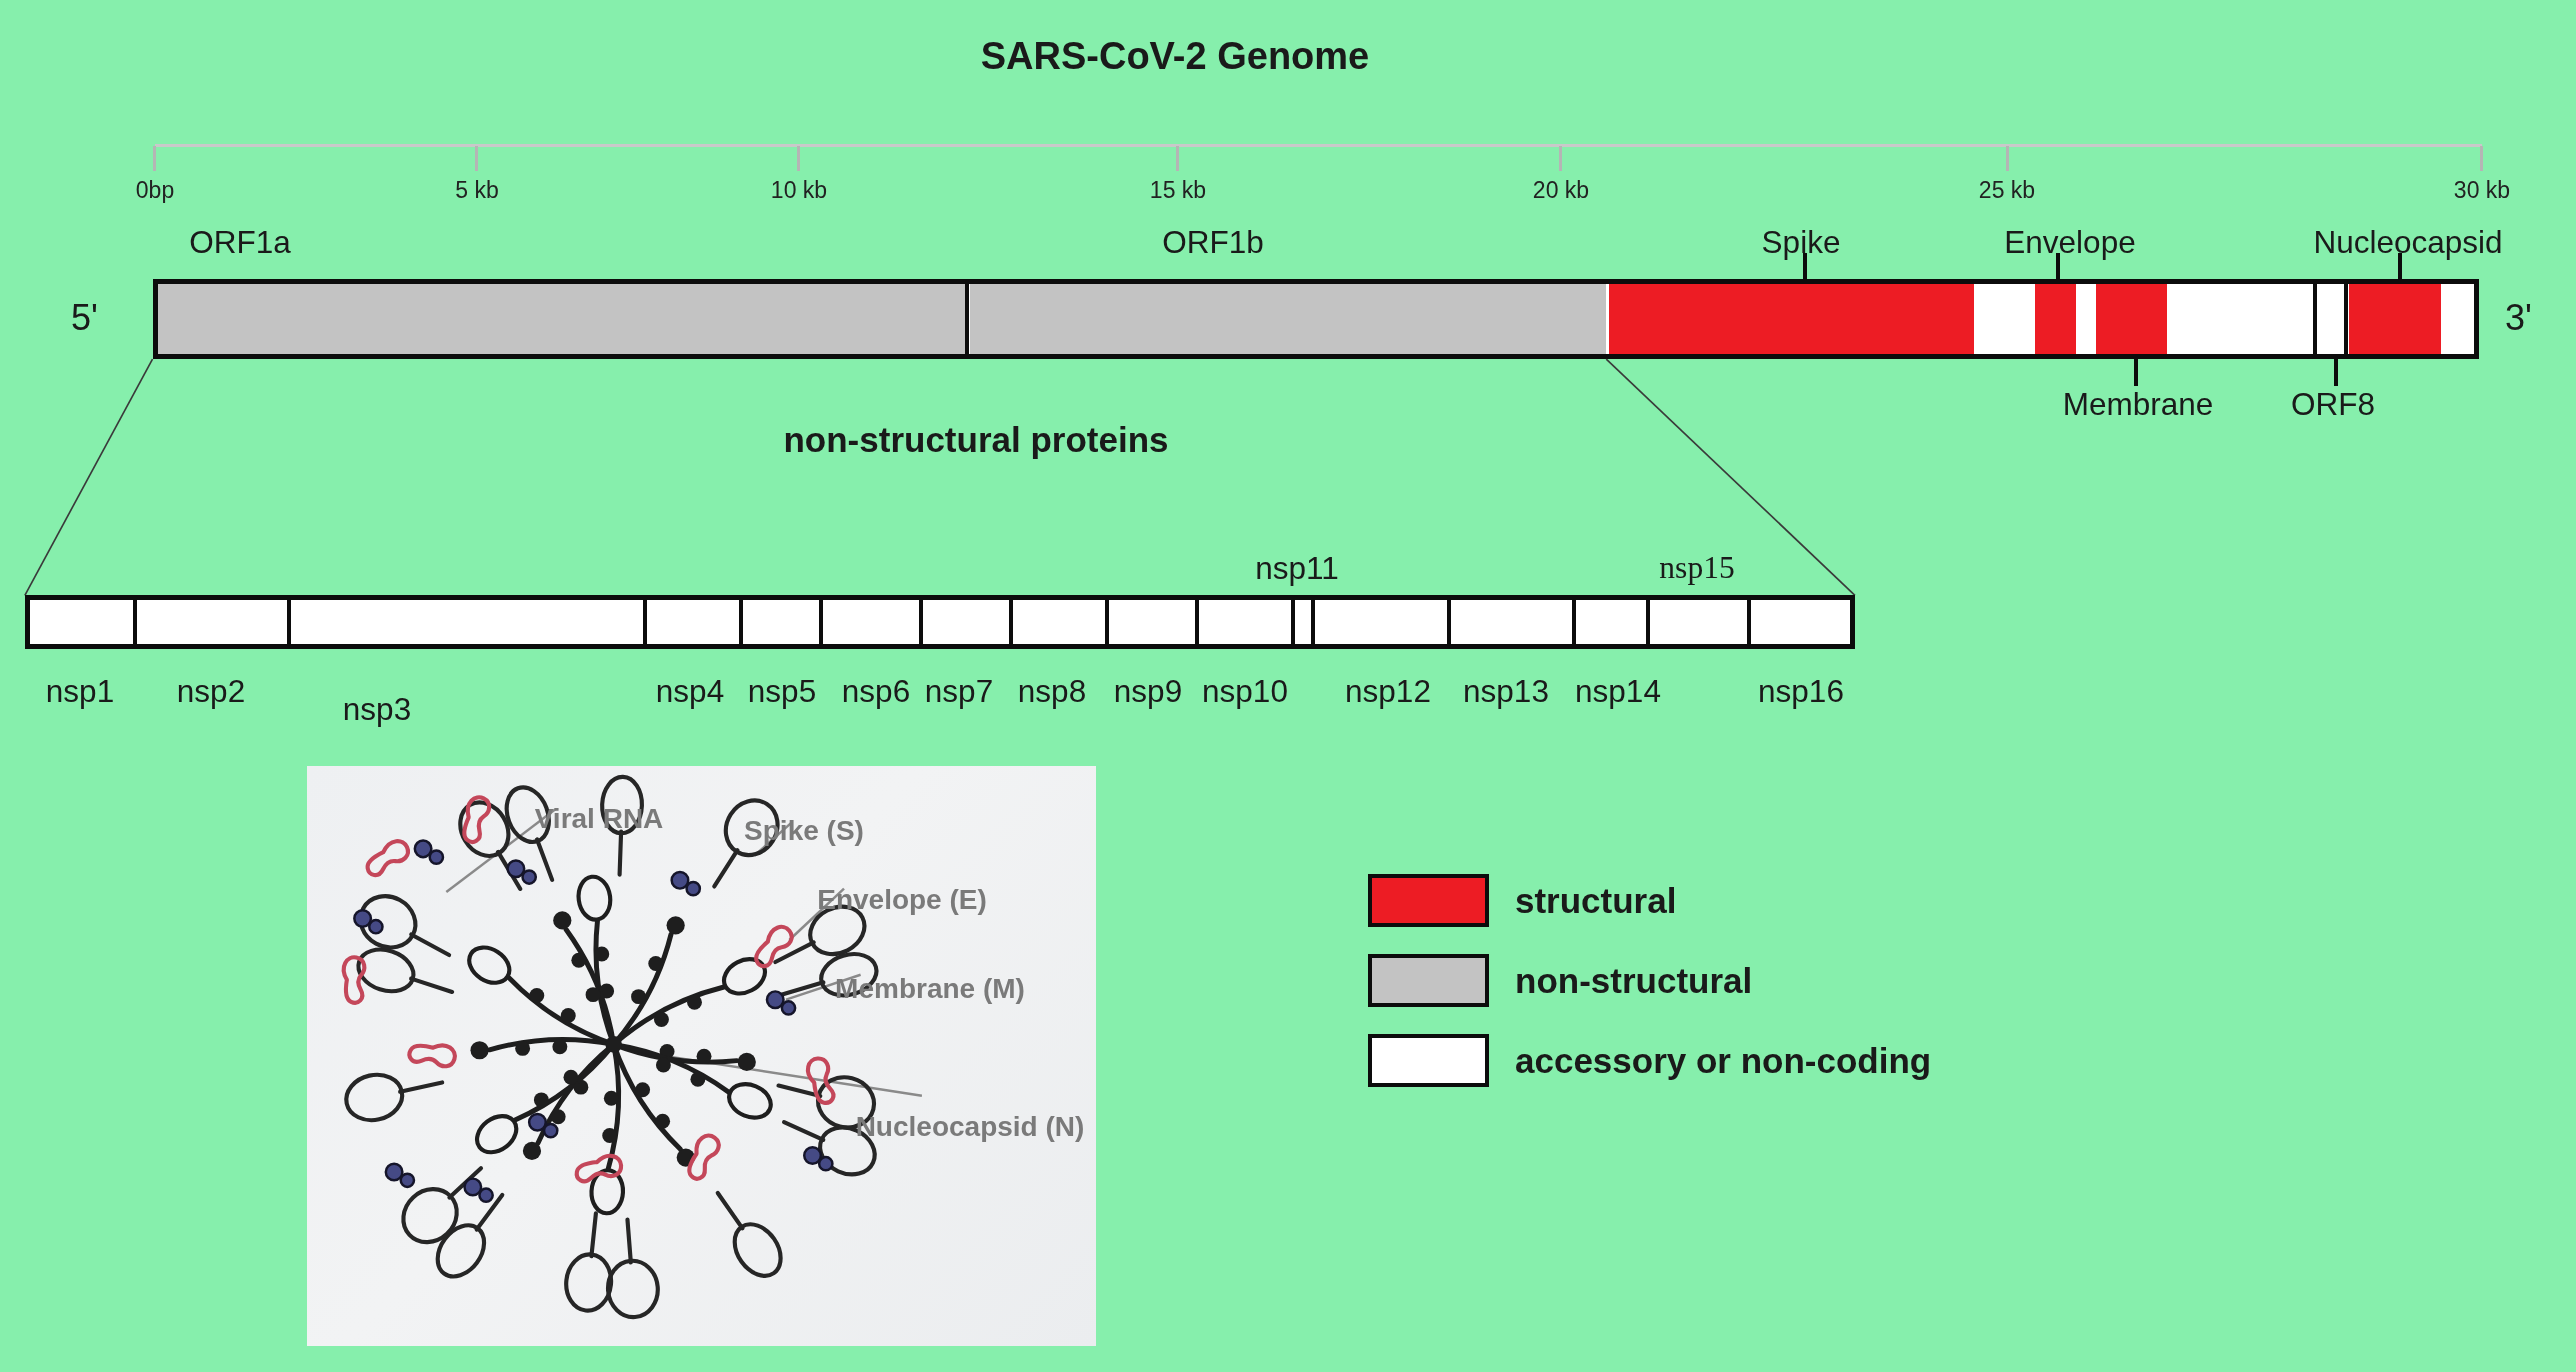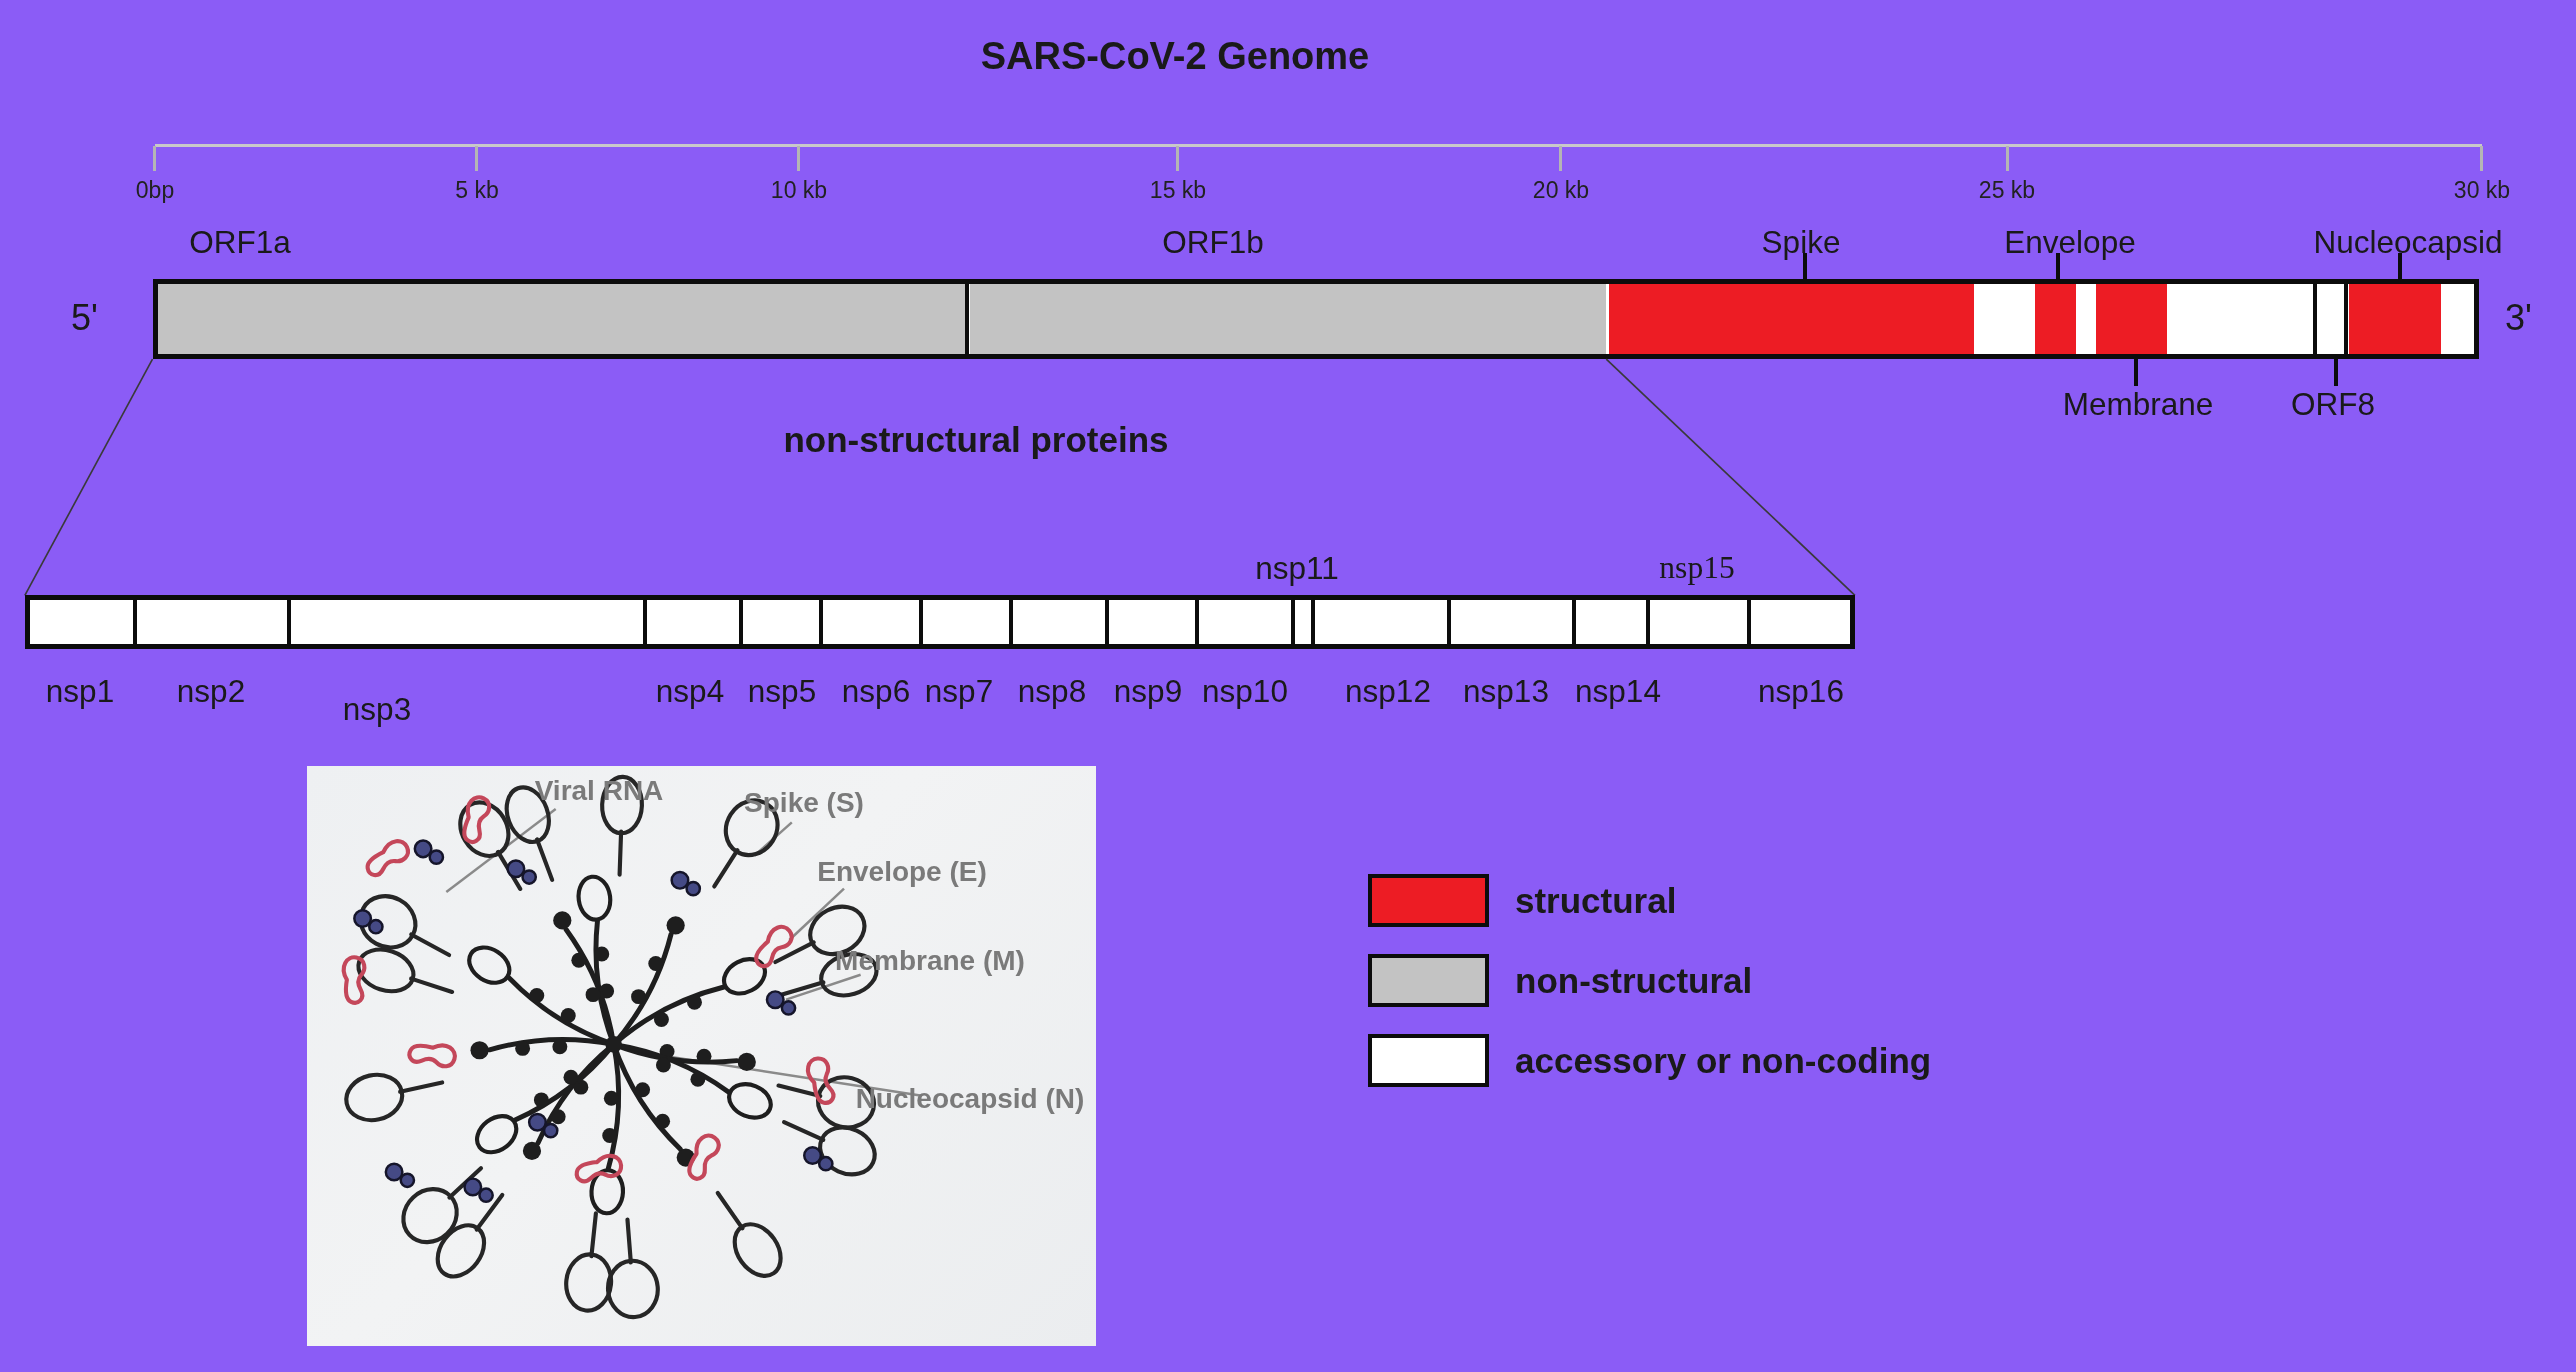--- a/index.html
+++ b/index.html
@@ -3,7 +3,7 @@
 <meta charset="utf-8">
 <style>
   html,body{margin:0;padding:0;background:#ffffff;}
-  .canvas{position:relative;width:2576px;height:1373px;background:#8b5cf6;overflow:hidden;
+  .canvas{position:relative;width:2576px;height:1373px;background:#86efac;overflow:hidden;
           font-family:"Liberation Sans","DejaVu Sans",sans-serif;color:#1a1a1a;}
   .abs{position:absolute;}
   .ctr{transform:translateX(-50%);white-space:nowrap;}

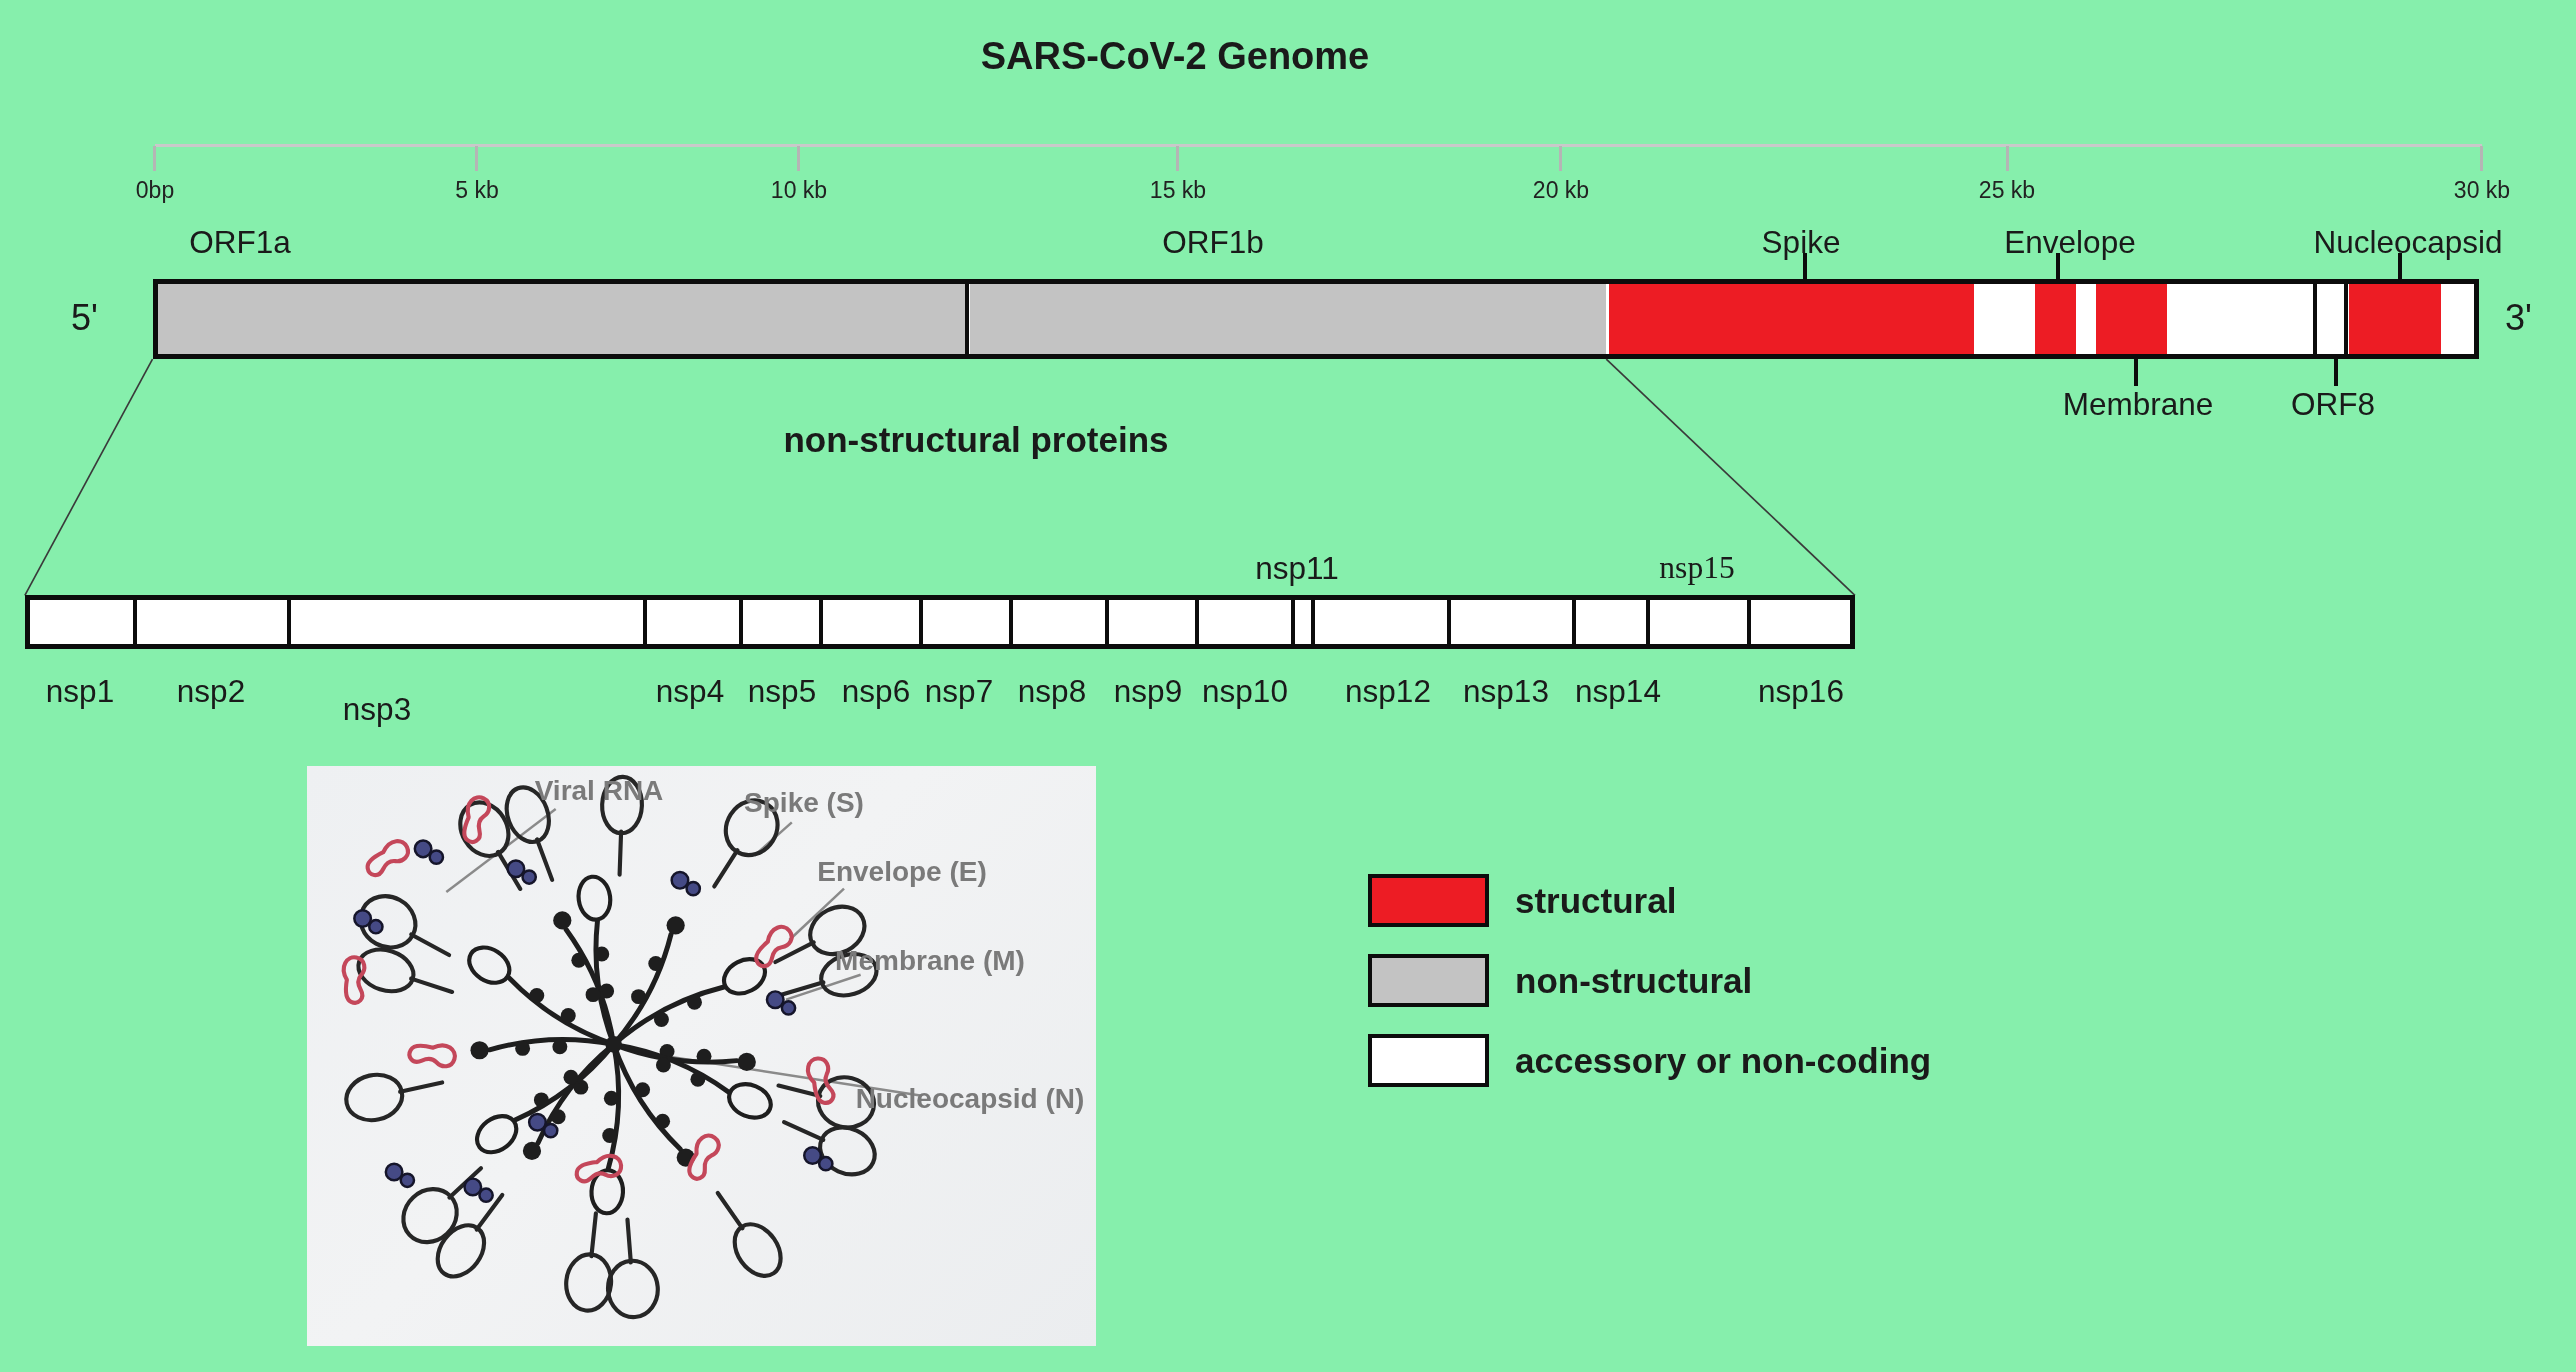--- a/index.html
+++ b/index.html
@@ -21,7 +21,7 @@
   .scan{position:absolute;left:307px;top:766px;width:789px;height:580px;
         background:linear-gradient(135deg,#eef0f2 0%,#f2f3f4 45%,#ebedef 100%);}
   .sketch-label{position:absolute;font-size:28px;font-weight:bold;color:#7a7a7a;
-                transform:translate(-50%,-50%);white-space:nowrap;}
+                transform:translate(-50%,-50%);white-space:nowrap;margin-top:28px;}
   .scan-caption{position:absolute;font-size:36px;font-weight:bold;color:#111;
                 transform:translate(-50%,-50%);white-space:nowrap;}
   svg{position:absolute;left:0;top:0;}

